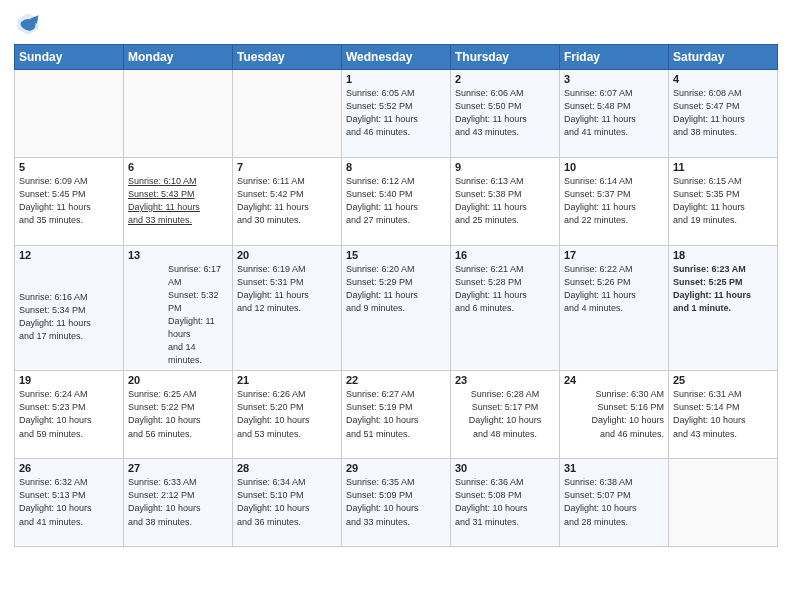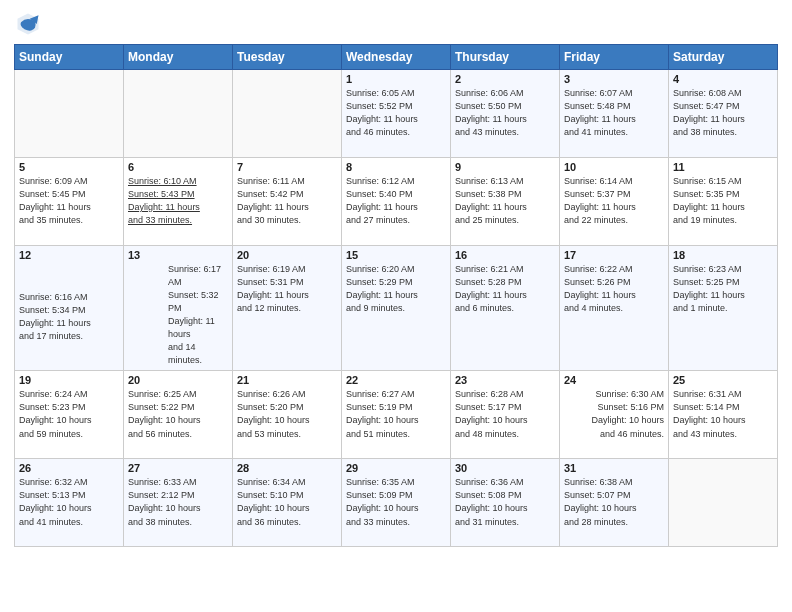--- a/index.html
+++ b/index.html
@@ -259,7 +259,7 @@
           </td>
           <td>
             <span class="day-num">18</span>
-            <div class="day-info" style="white-space: pre-line;">Sunrise: 6:23 AM
+            <div class="day-info" style="white-space: pre-line; font-weight: bold;">Sunrise: 6:23 AM
 Sunset: 5:25 PM
 Daylight: 11 hours
 and 1 minute.</div>

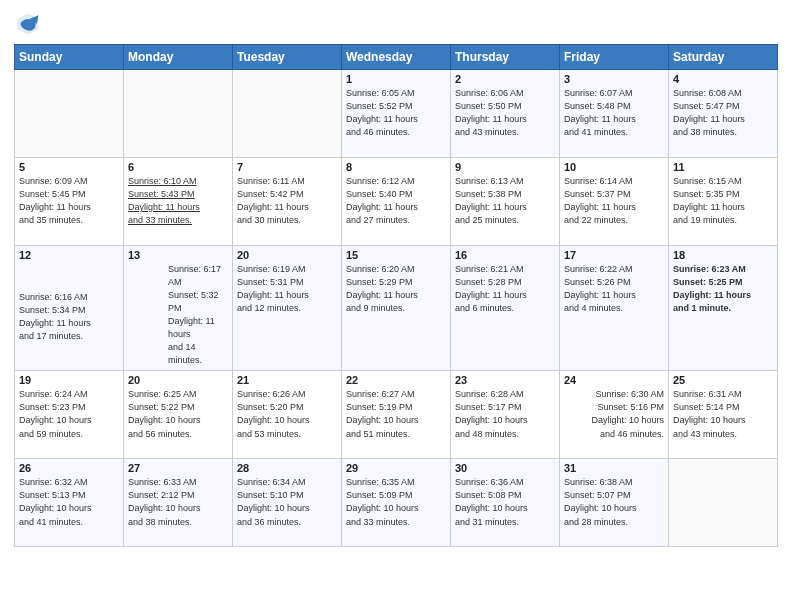--- a/index.html
+++ b/index.html
@@ -296,7 +296,7 @@
           </td>
           <td>
             <span class="day-num">23</span>
-            <div class="day-info" style="white-space: pre-line;">Sunrise: 6:28 AM
+            <div class="day-info" style="white-space: pre-line; text-align: center;">Sunrise: 6:28 AM
 Sunset: 5:17 PM
 Daylight: 10 hours
 and 48 minutes.</div>

